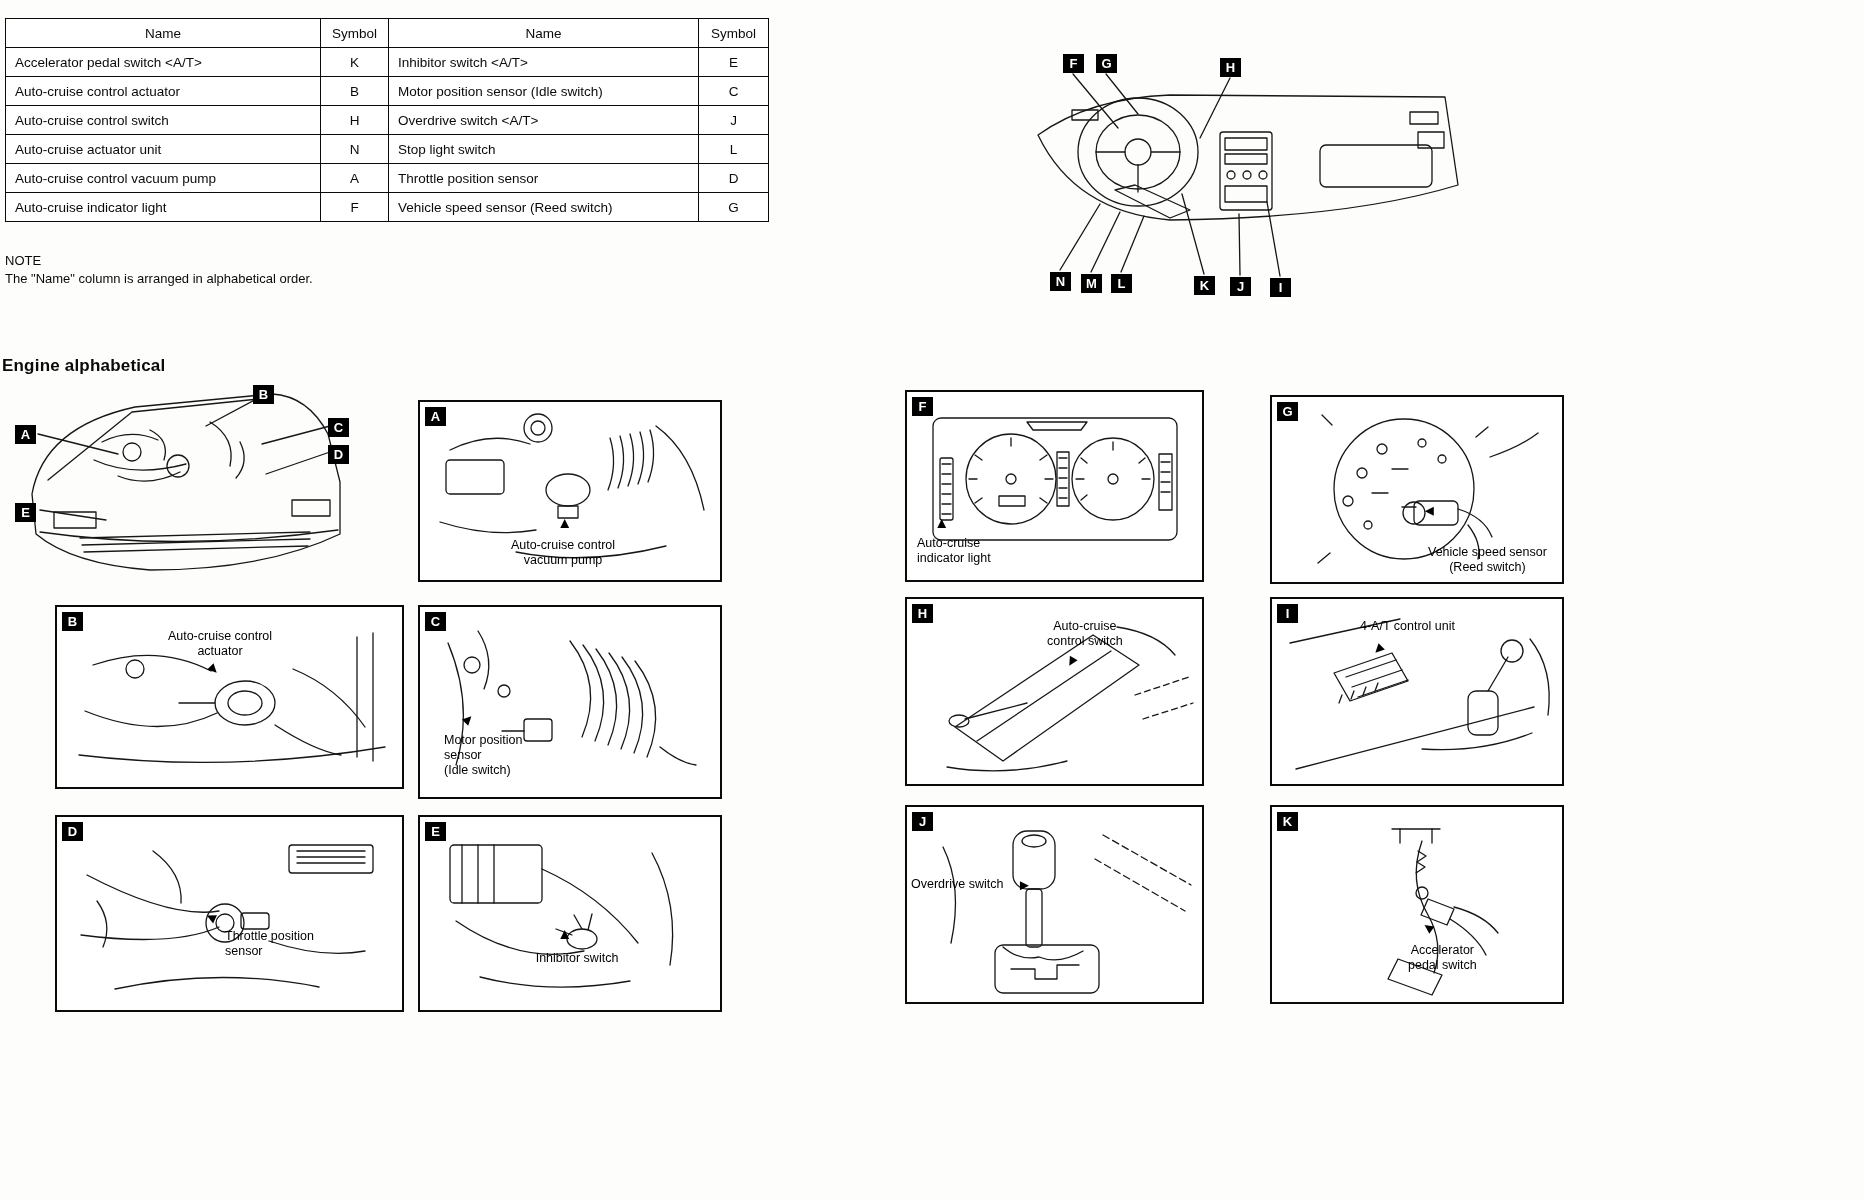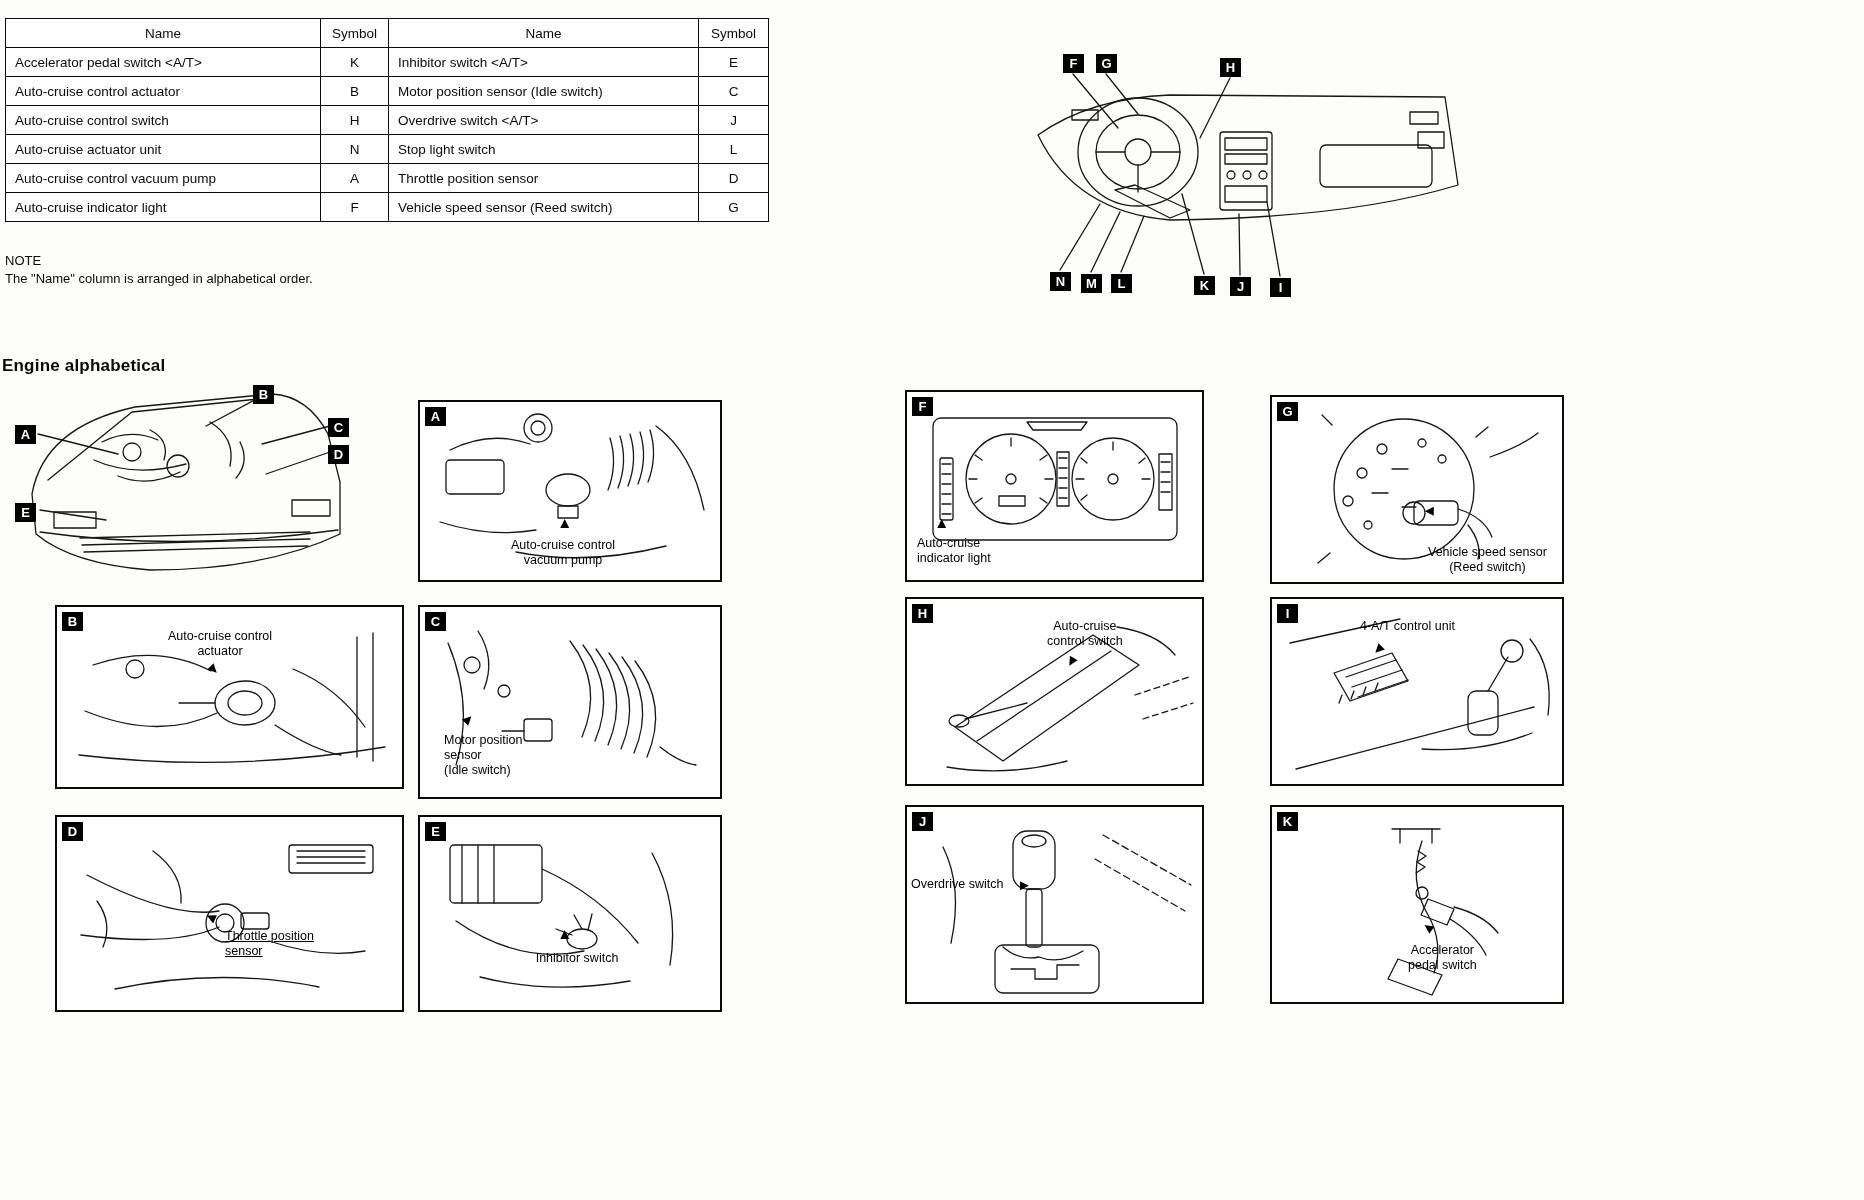--- a/index.html
+++ b/index.html
@@ -56,7 +56,7 @@
   .cap-a{left:58px;top:136px;width:170px;text-align:center;}
   .cap-b{left:78px;top:22px;width:170px;text-align:center;}
   .cap-c{left:24px;top:126px;}
-  .cap-d{left:168px;top:112px;text-decoration:underline;}
+  .cap-d{left:168px;top:112px;}
   .cap-e{left:77px;top:134px;width:160px;text-align:center;}
   .cap-f{left:10px;top:144px;}
   .cap-g{left:148px;top:148px;text-align:center;margin-left:8px;}

